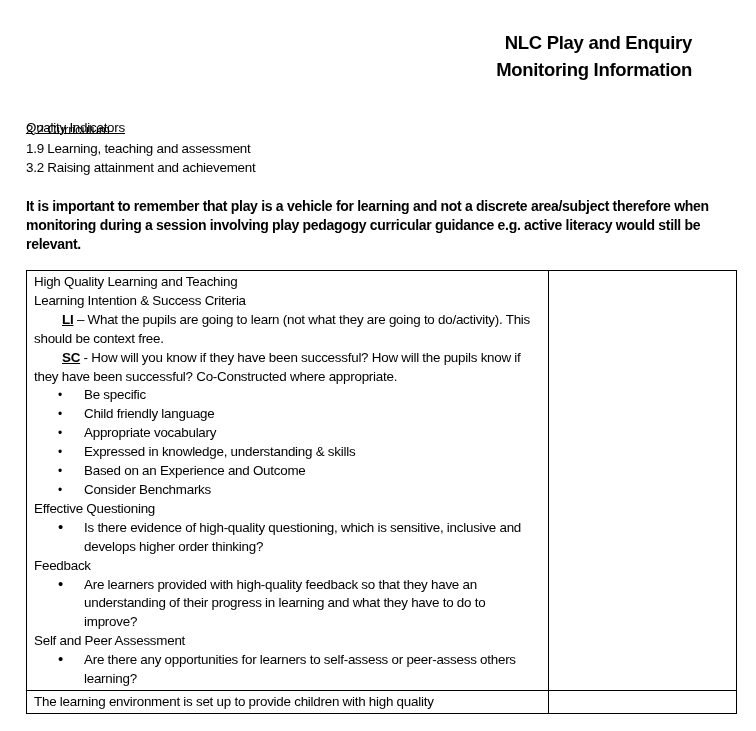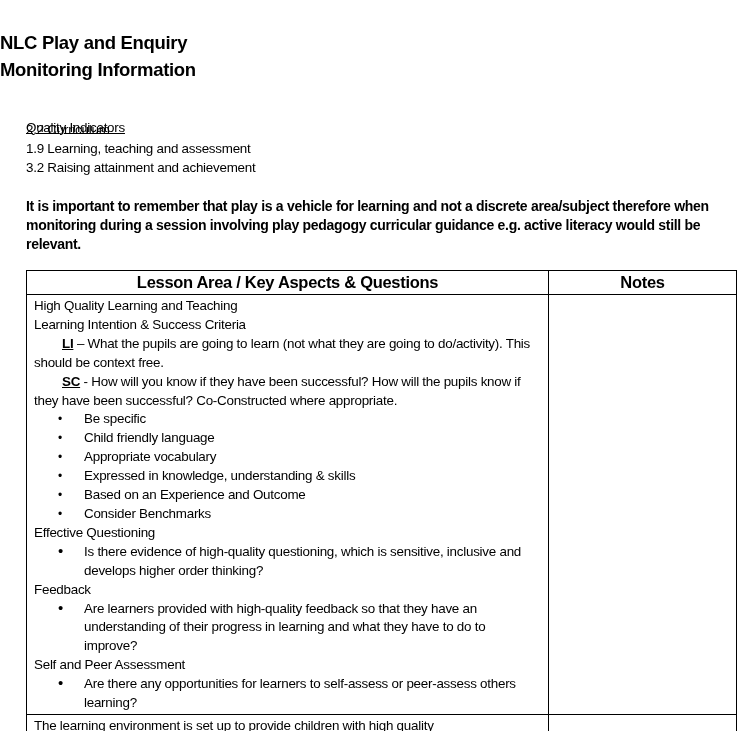--- a/index.html
+++ b/index.html
@@ -8,7 +8,7 @@
     font-family: "Liberation Sans", sans-serif; color: #000;
   }
   .title {
-    position: absolute; left: 0; width: 692px; text-align: left;
+    position: absolute; left: 0; width: 692px; text-align: right;
     font-weight: bold; font-size: 18.5px; letter-spacing: -0.3px;
   }
   #t1 { top: 32px; }

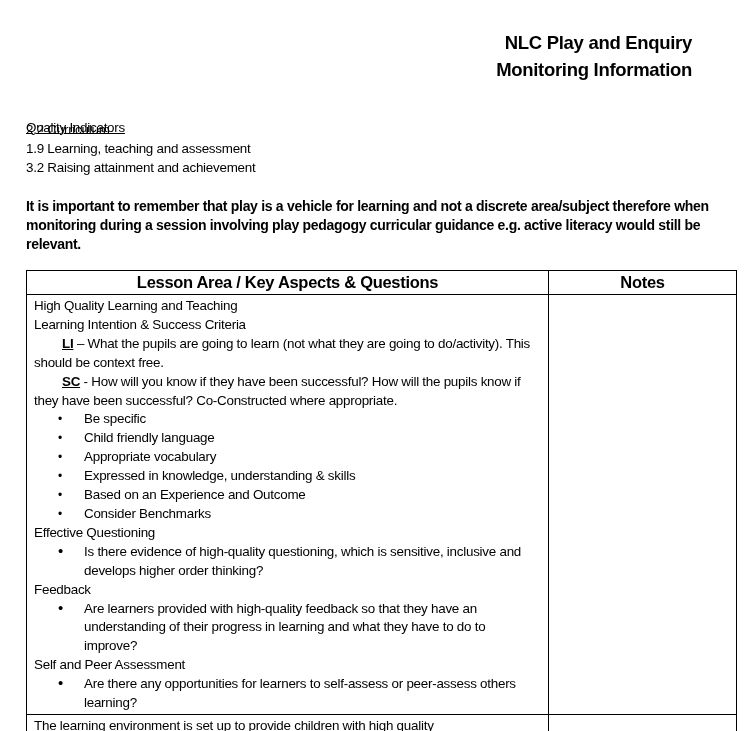--- a/index.html
+++ b/index.html
@@ -65,10 +65,6 @@
       <col class="c2">
     </colgroup>
   <tbody>
-      <tr>
-    <th>Lesson Area / Key Aspects &amp; Questions</th>
-    <th>Notes</th>
-  </tr>
   <tr>
     <td>
       <div class="cell">

